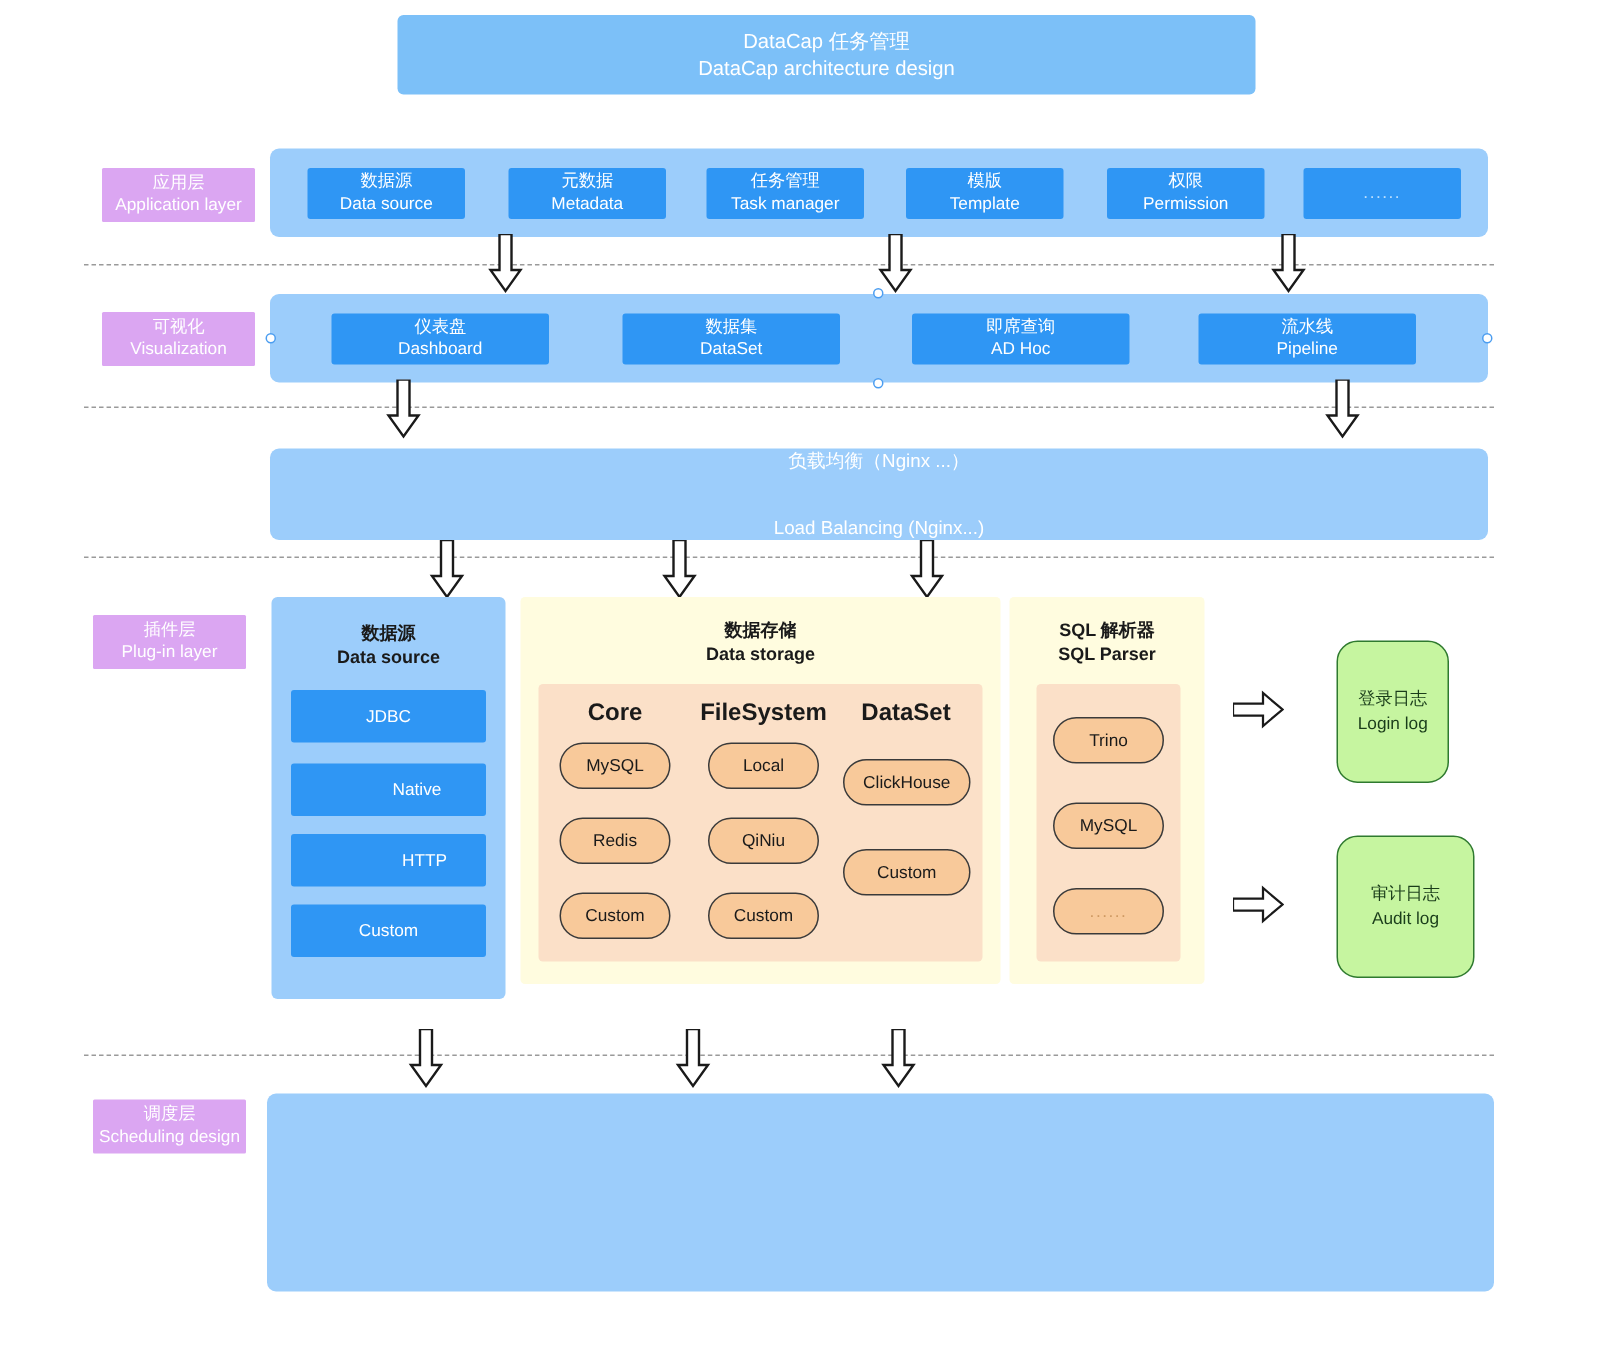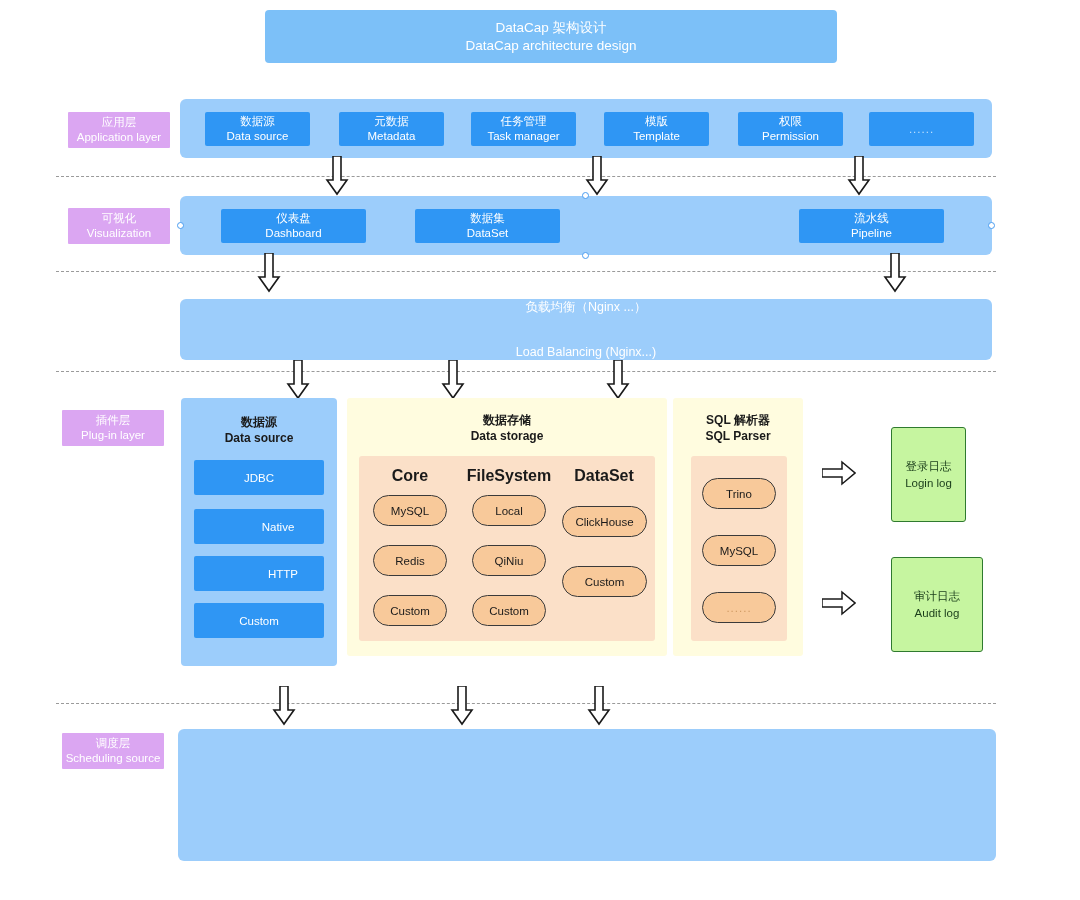--- a/index.html
+++ b/index.html
@@ -176,7 +176,7 @@
 <div id="canvas">
 
   <div class="abs title-banner">
-    <span class="l1">DataCap 架构设计</span>
+    <span class="l1">DataCap 任务管理</span>
     <span class="l2">DataCap architecture design</span>
   </div>
 

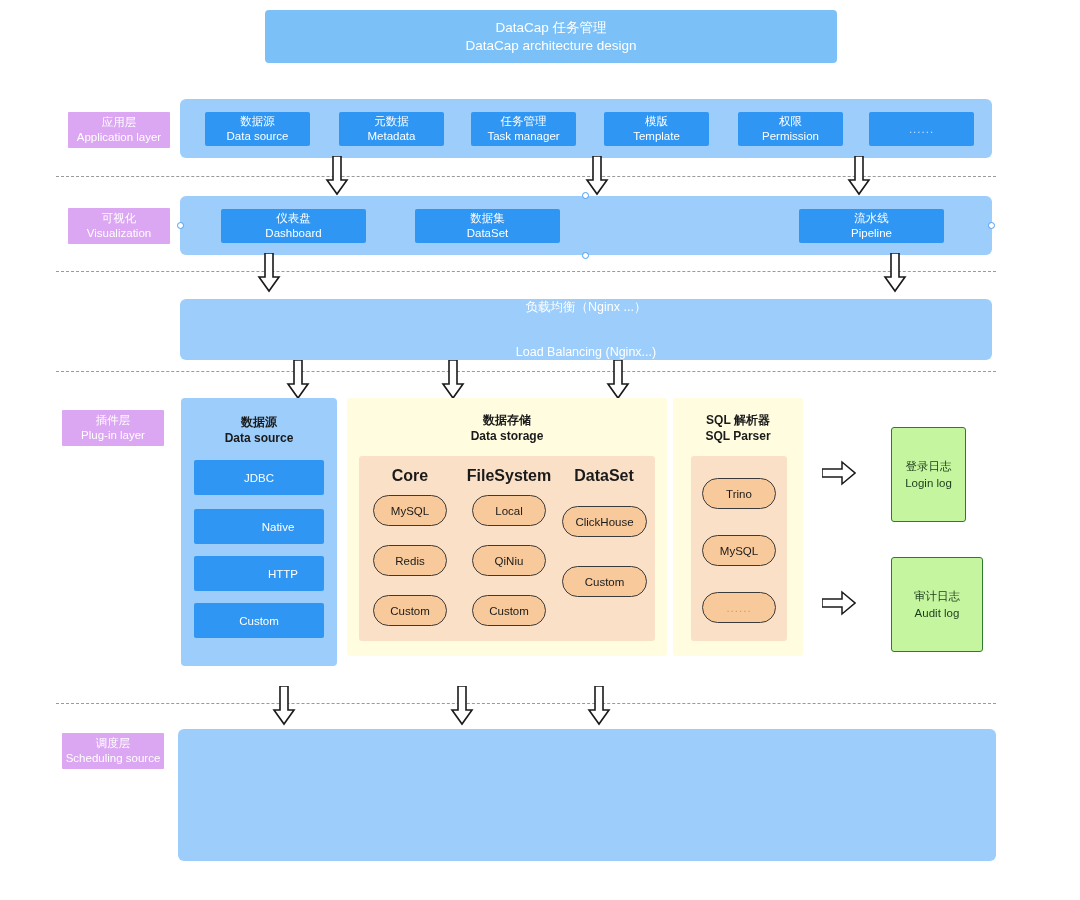--- a/index.html
+++ b/index.html
@@ -243,6 +243,10 @@
     <span class="cn">数据集</span>
     <span class="en">DataSet</span>
   </div>
+  <div class="abs blue-box" style="left:608px; top:209px; width:145px; height:34px;">
+    <span class="cn">即席查询</span>
+    <span class="en">AD Hoc</span>
+  </div>
   <div class="abs blue-box" style="left:799px; top:209px; width:145px; height:34px;">
     <span class="cn">流水线</span>
     <span class="en">Pipeline</span>

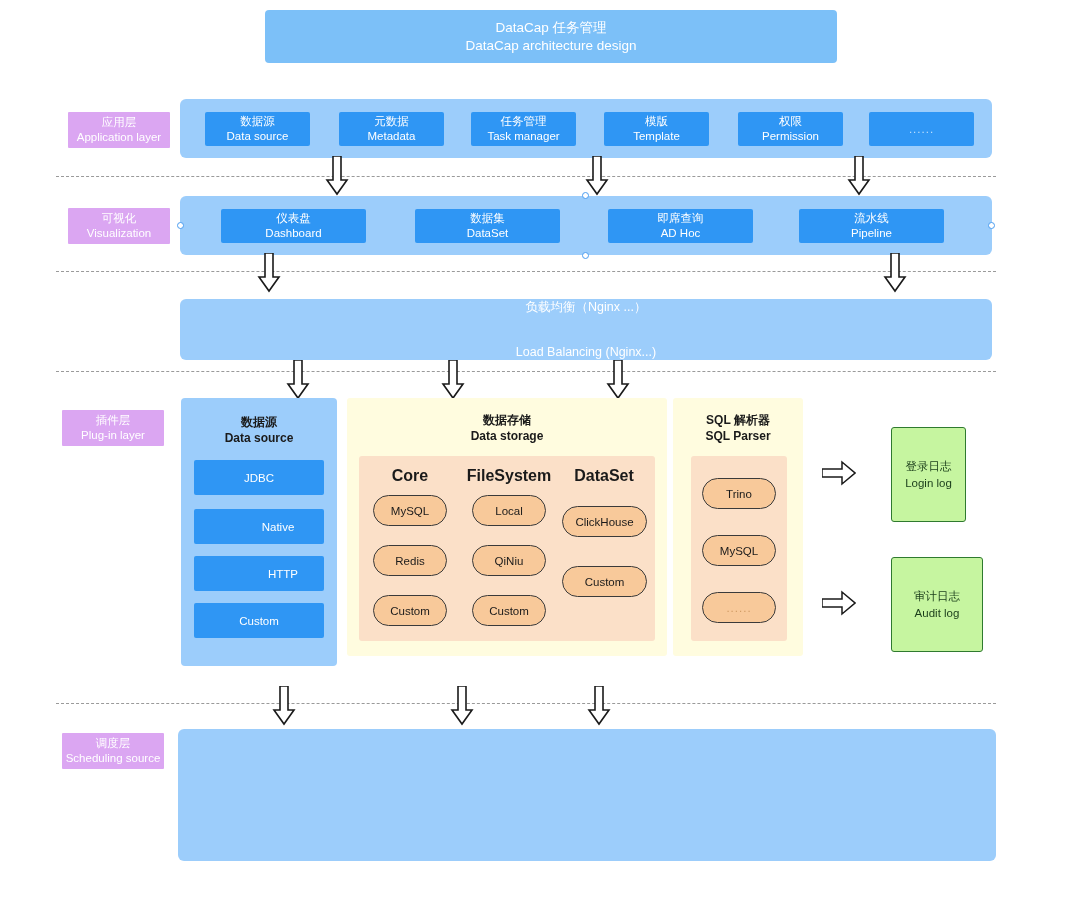--- a/index.html
+++ b/index.html
@@ -144,7 +144,7 @@
   .green-box {
     background: #c6f5a0;
     border: 1.4px solid #2f7a2f;
-    border-radius: 3px;
+    border-radius: 14px;
     display: flex; flex-direction: column;
     align-items: center; justify-content: center;
     color: #1a3d1a;

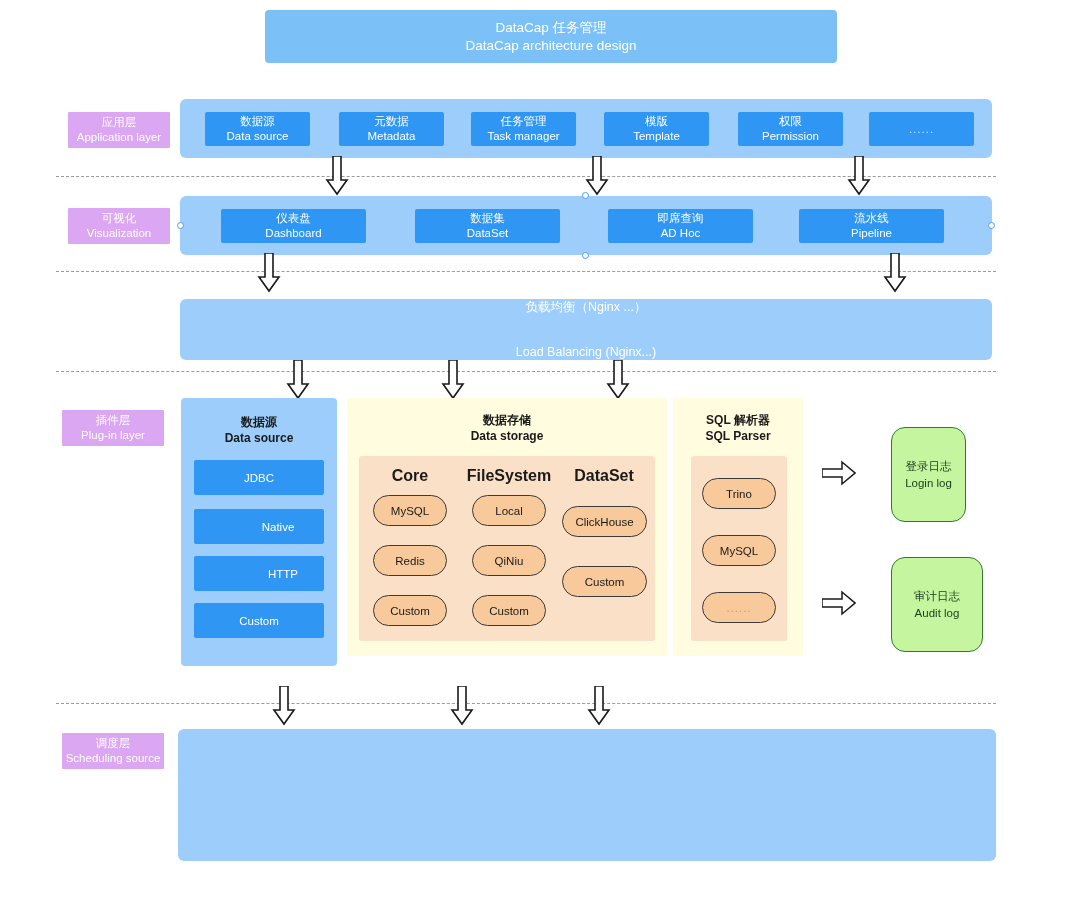--- a/index.html
+++ b/index.html
@@ -391,7 +391,7 @@
 
   <div class="abs layer-chip" style="left:62px; top:733px; width:102px; height:36px;">
     <span>调度层</span>
-    <span>Scheduling source</span>
+    <span>Scheduling design</span>
   </div>
 
   <div class="abs band" style="left:178px; top:729px; width:818px; height:132px;"></div>

